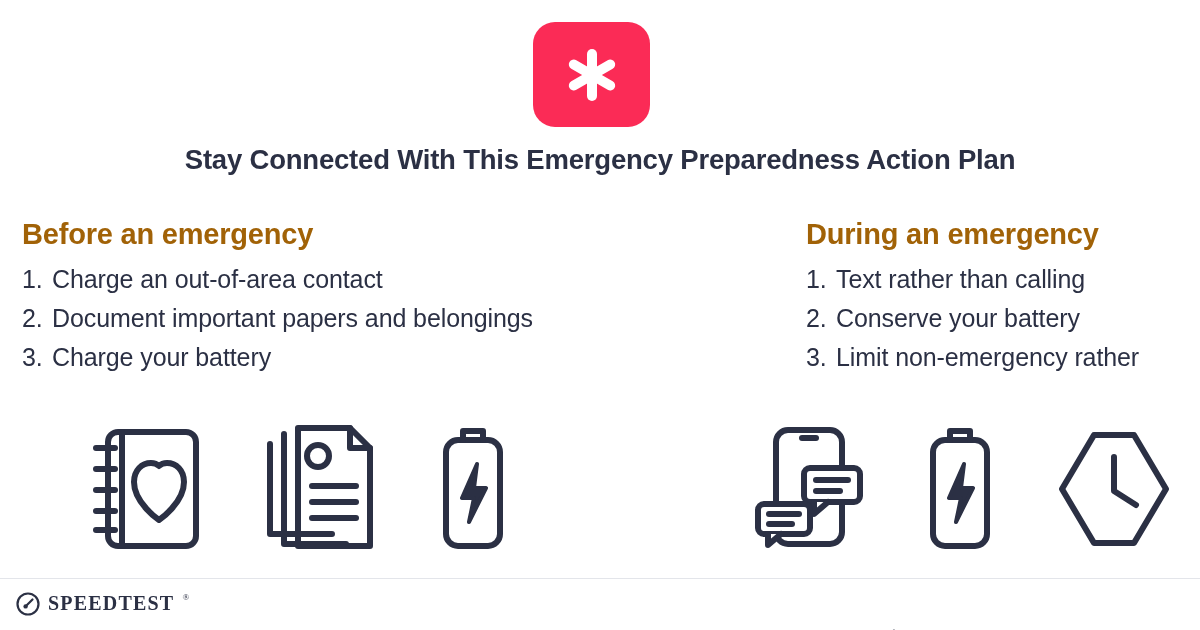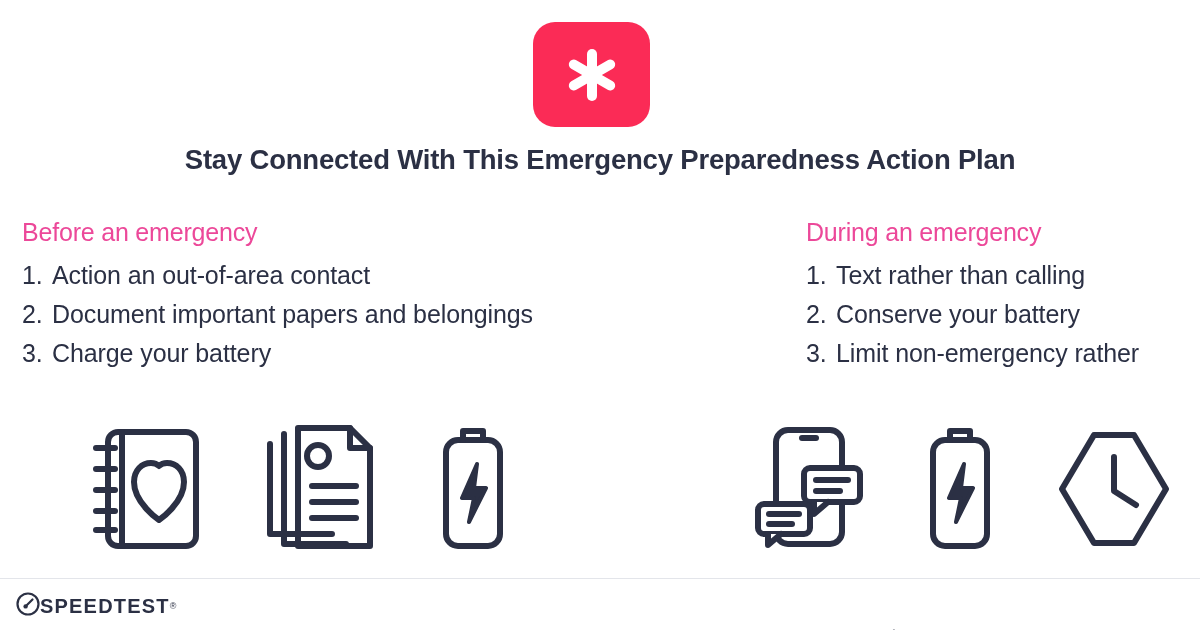--- a/index.html
+++ b/index.html
@@ -58,9 +58,9 @@
   .col-right { left: 806px; width: 420px; }
 
   .col-title {
-    font-size: 25px;
-    font-weight: normal;
-    color: #ec4899;
+    font-size: 29px;
+    font-weight: bold;
+    color: #a16207;
     margin: 0 0 9px 0;
     letter-spacing: -0.2px;
   }

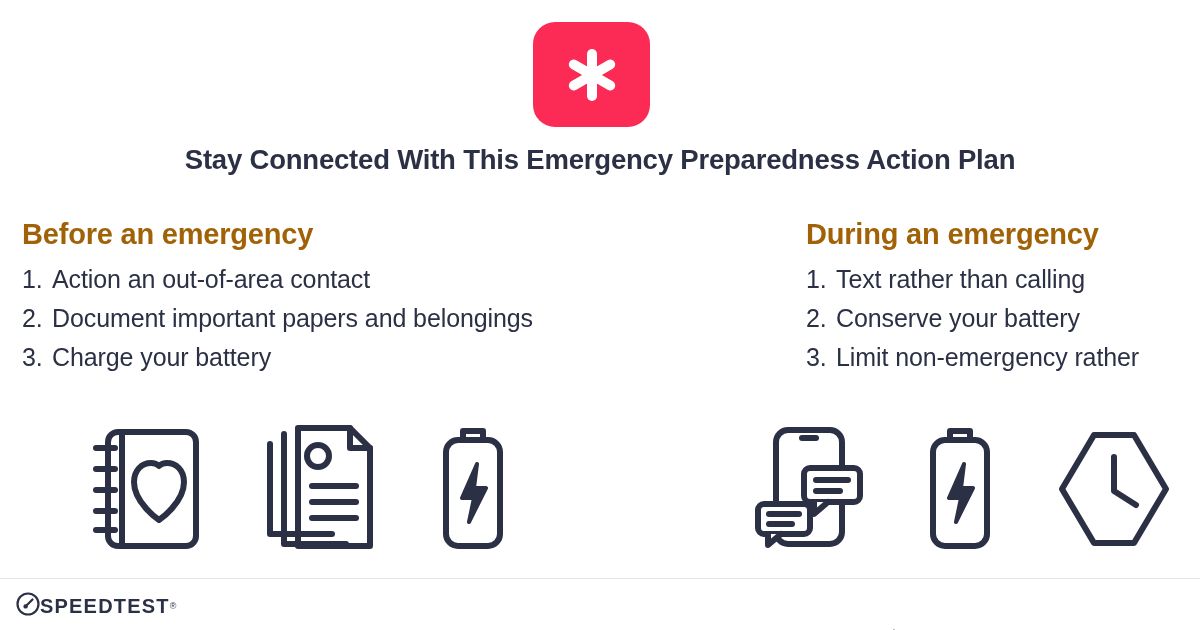--- a/index.html
+++ b/index.html
@@ -162,7 +162,7 @@
     <ol class="items">
       <li>
         <span class="num">1.</span>
-        <span class="txt">Action an out-of-area contact</span>
+        <span class="txt">Charge an out-of-area contact</span>
       </li>
       <li>
         <span class="num">2.</span>

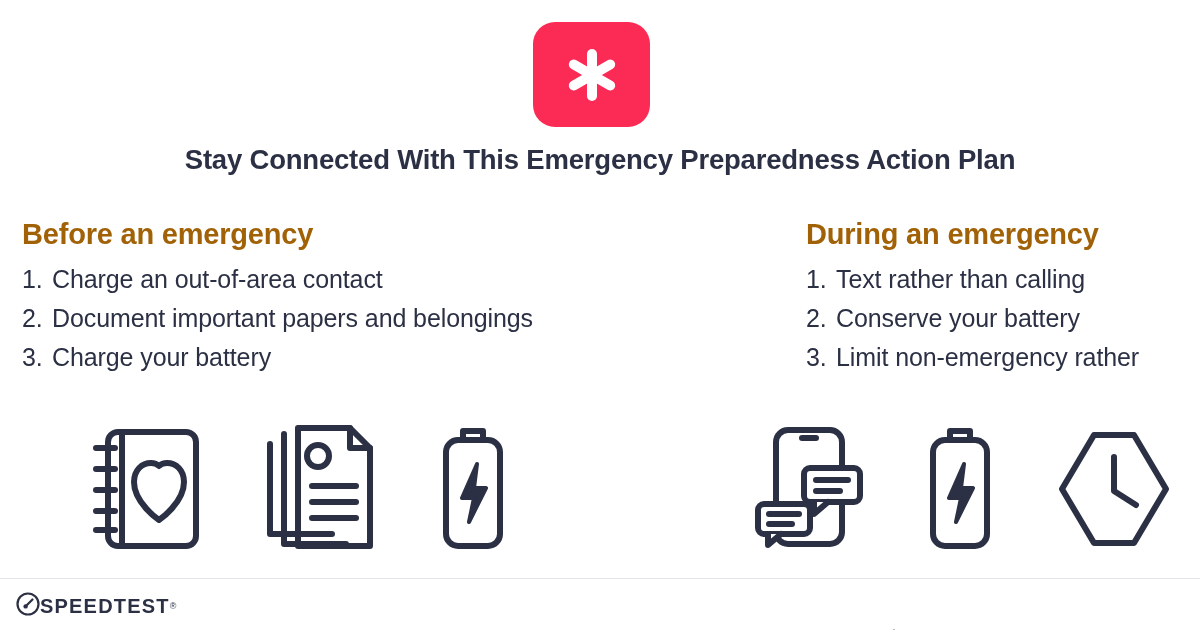--- a/index.html
+++ b/index.html
@@ -116,7 +116,8 @@
     left: 16px;
     top: 592px;
     display: flex;
-    align-items: center;
+    gap: 8px;
+    font-family: Liberation Serif, serif;
   }
   .brand-left .word {
     font-size: 20px;

